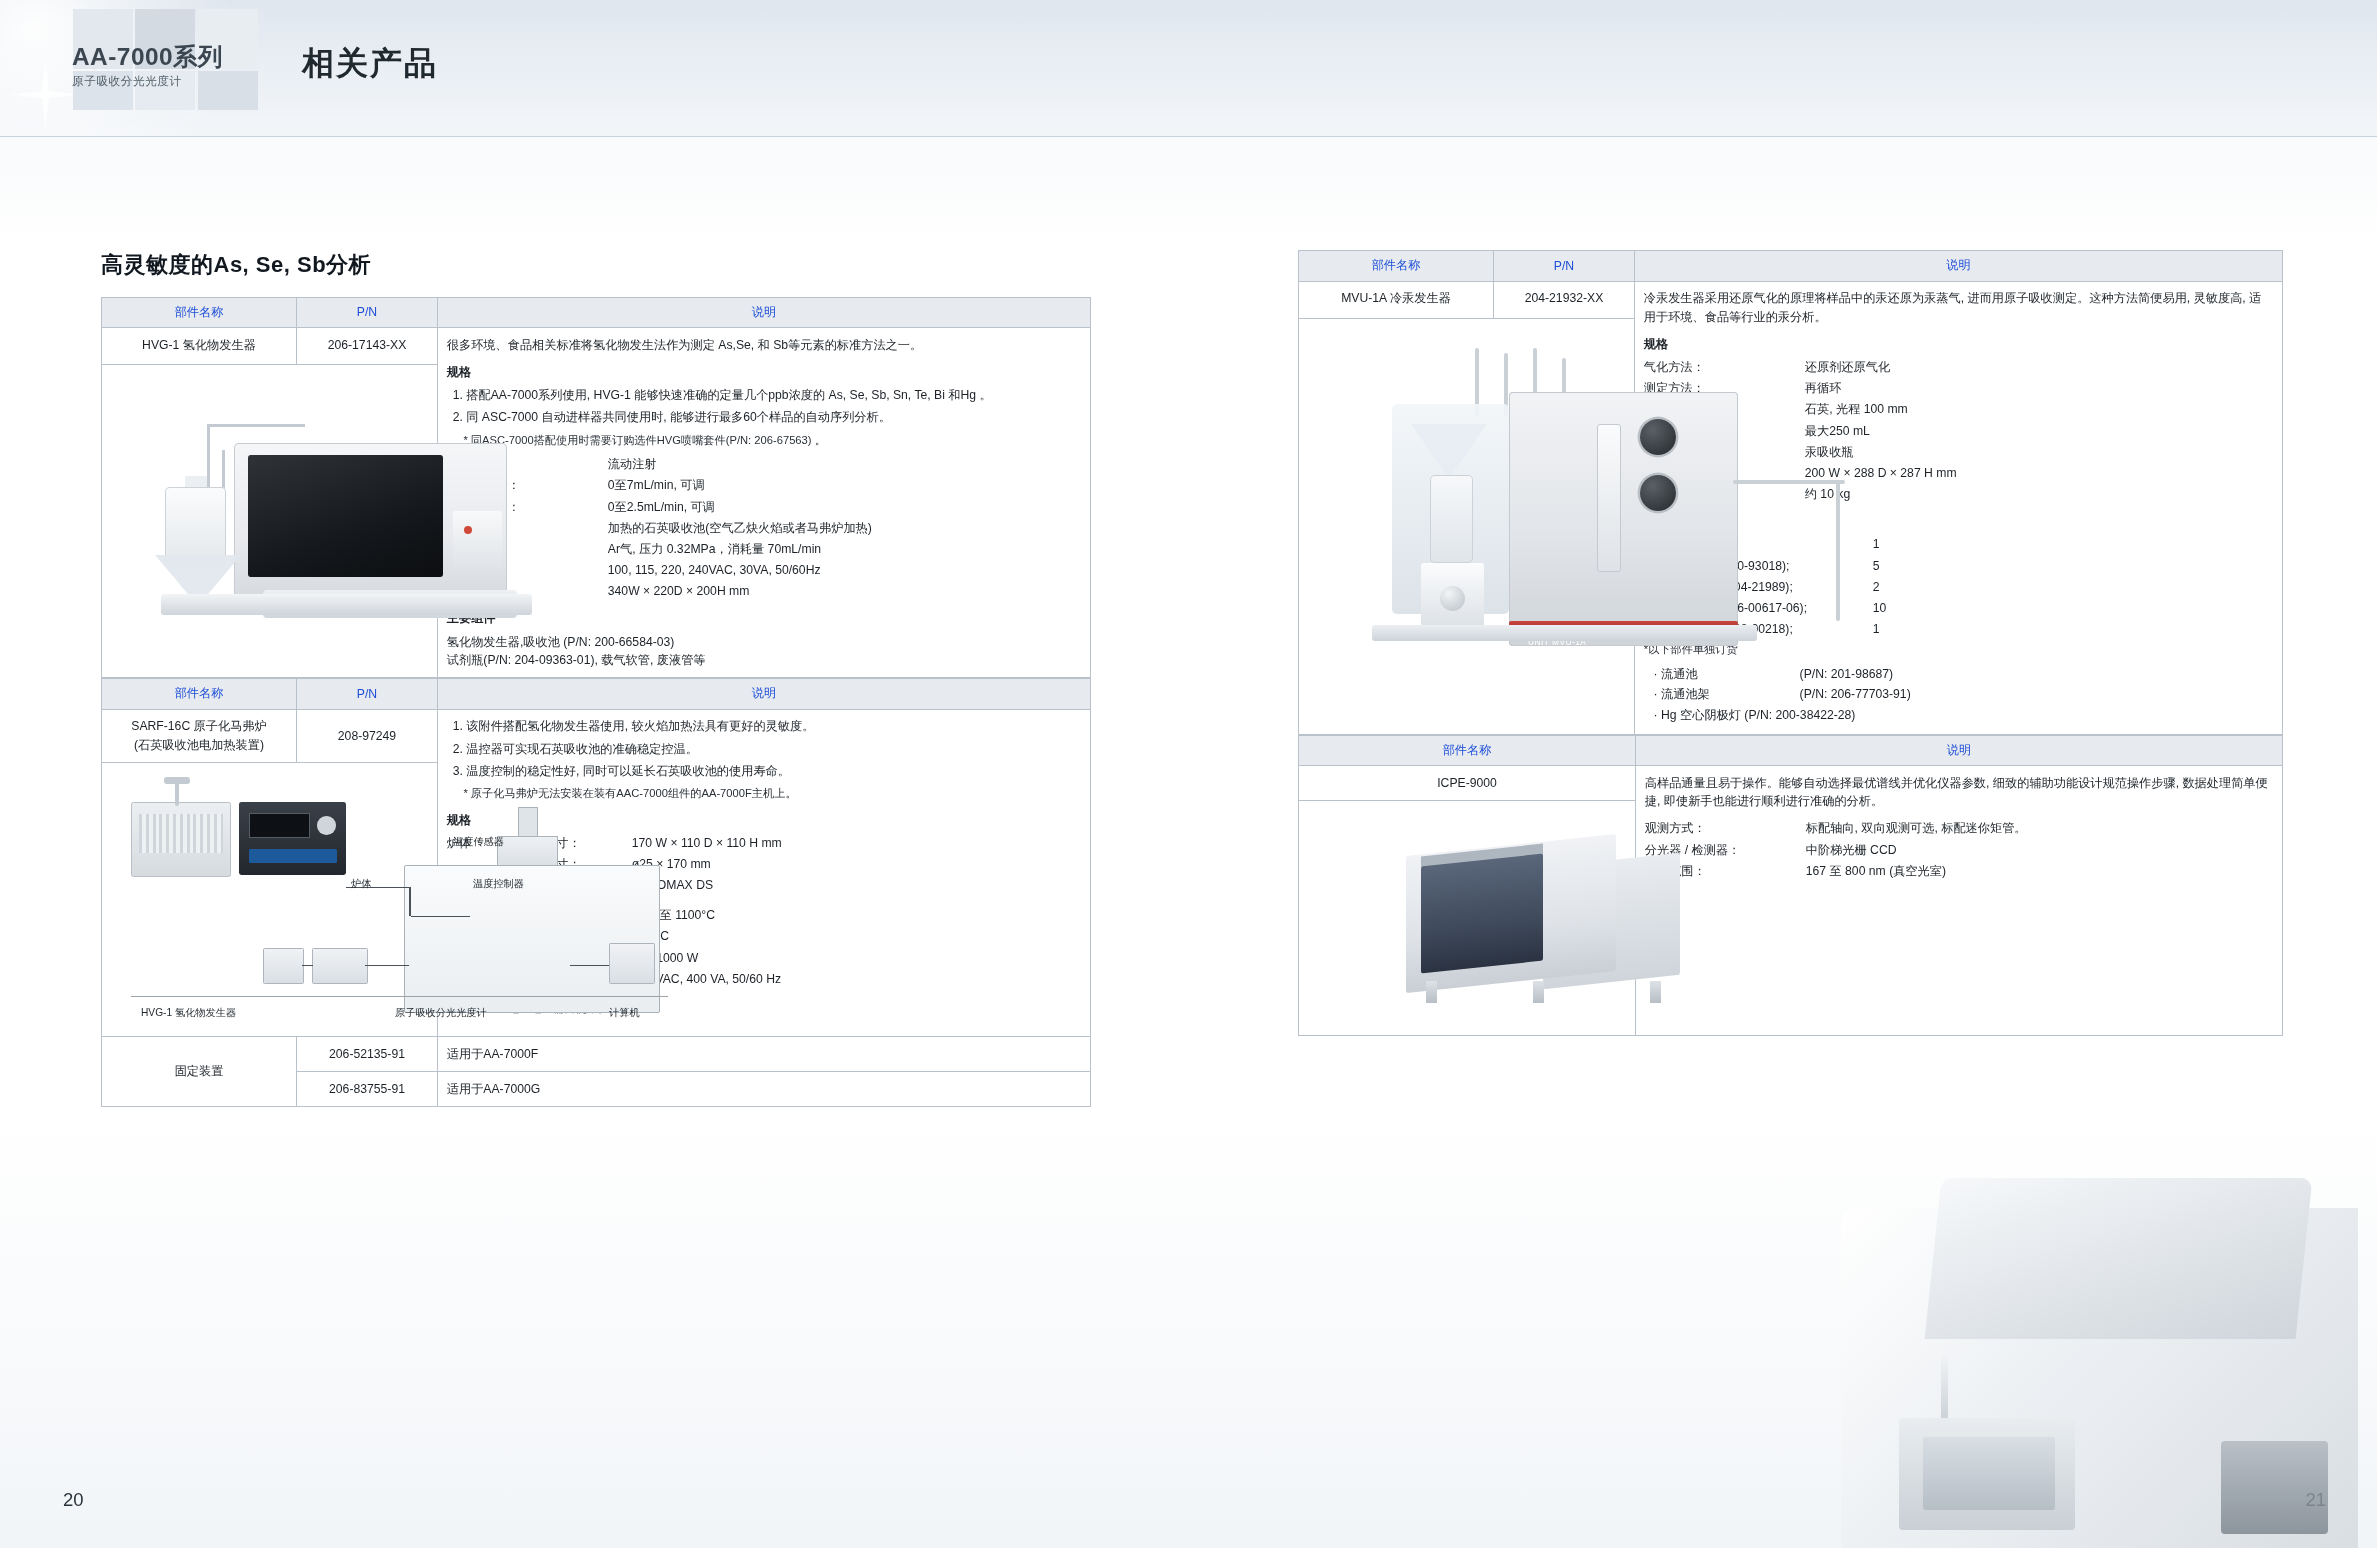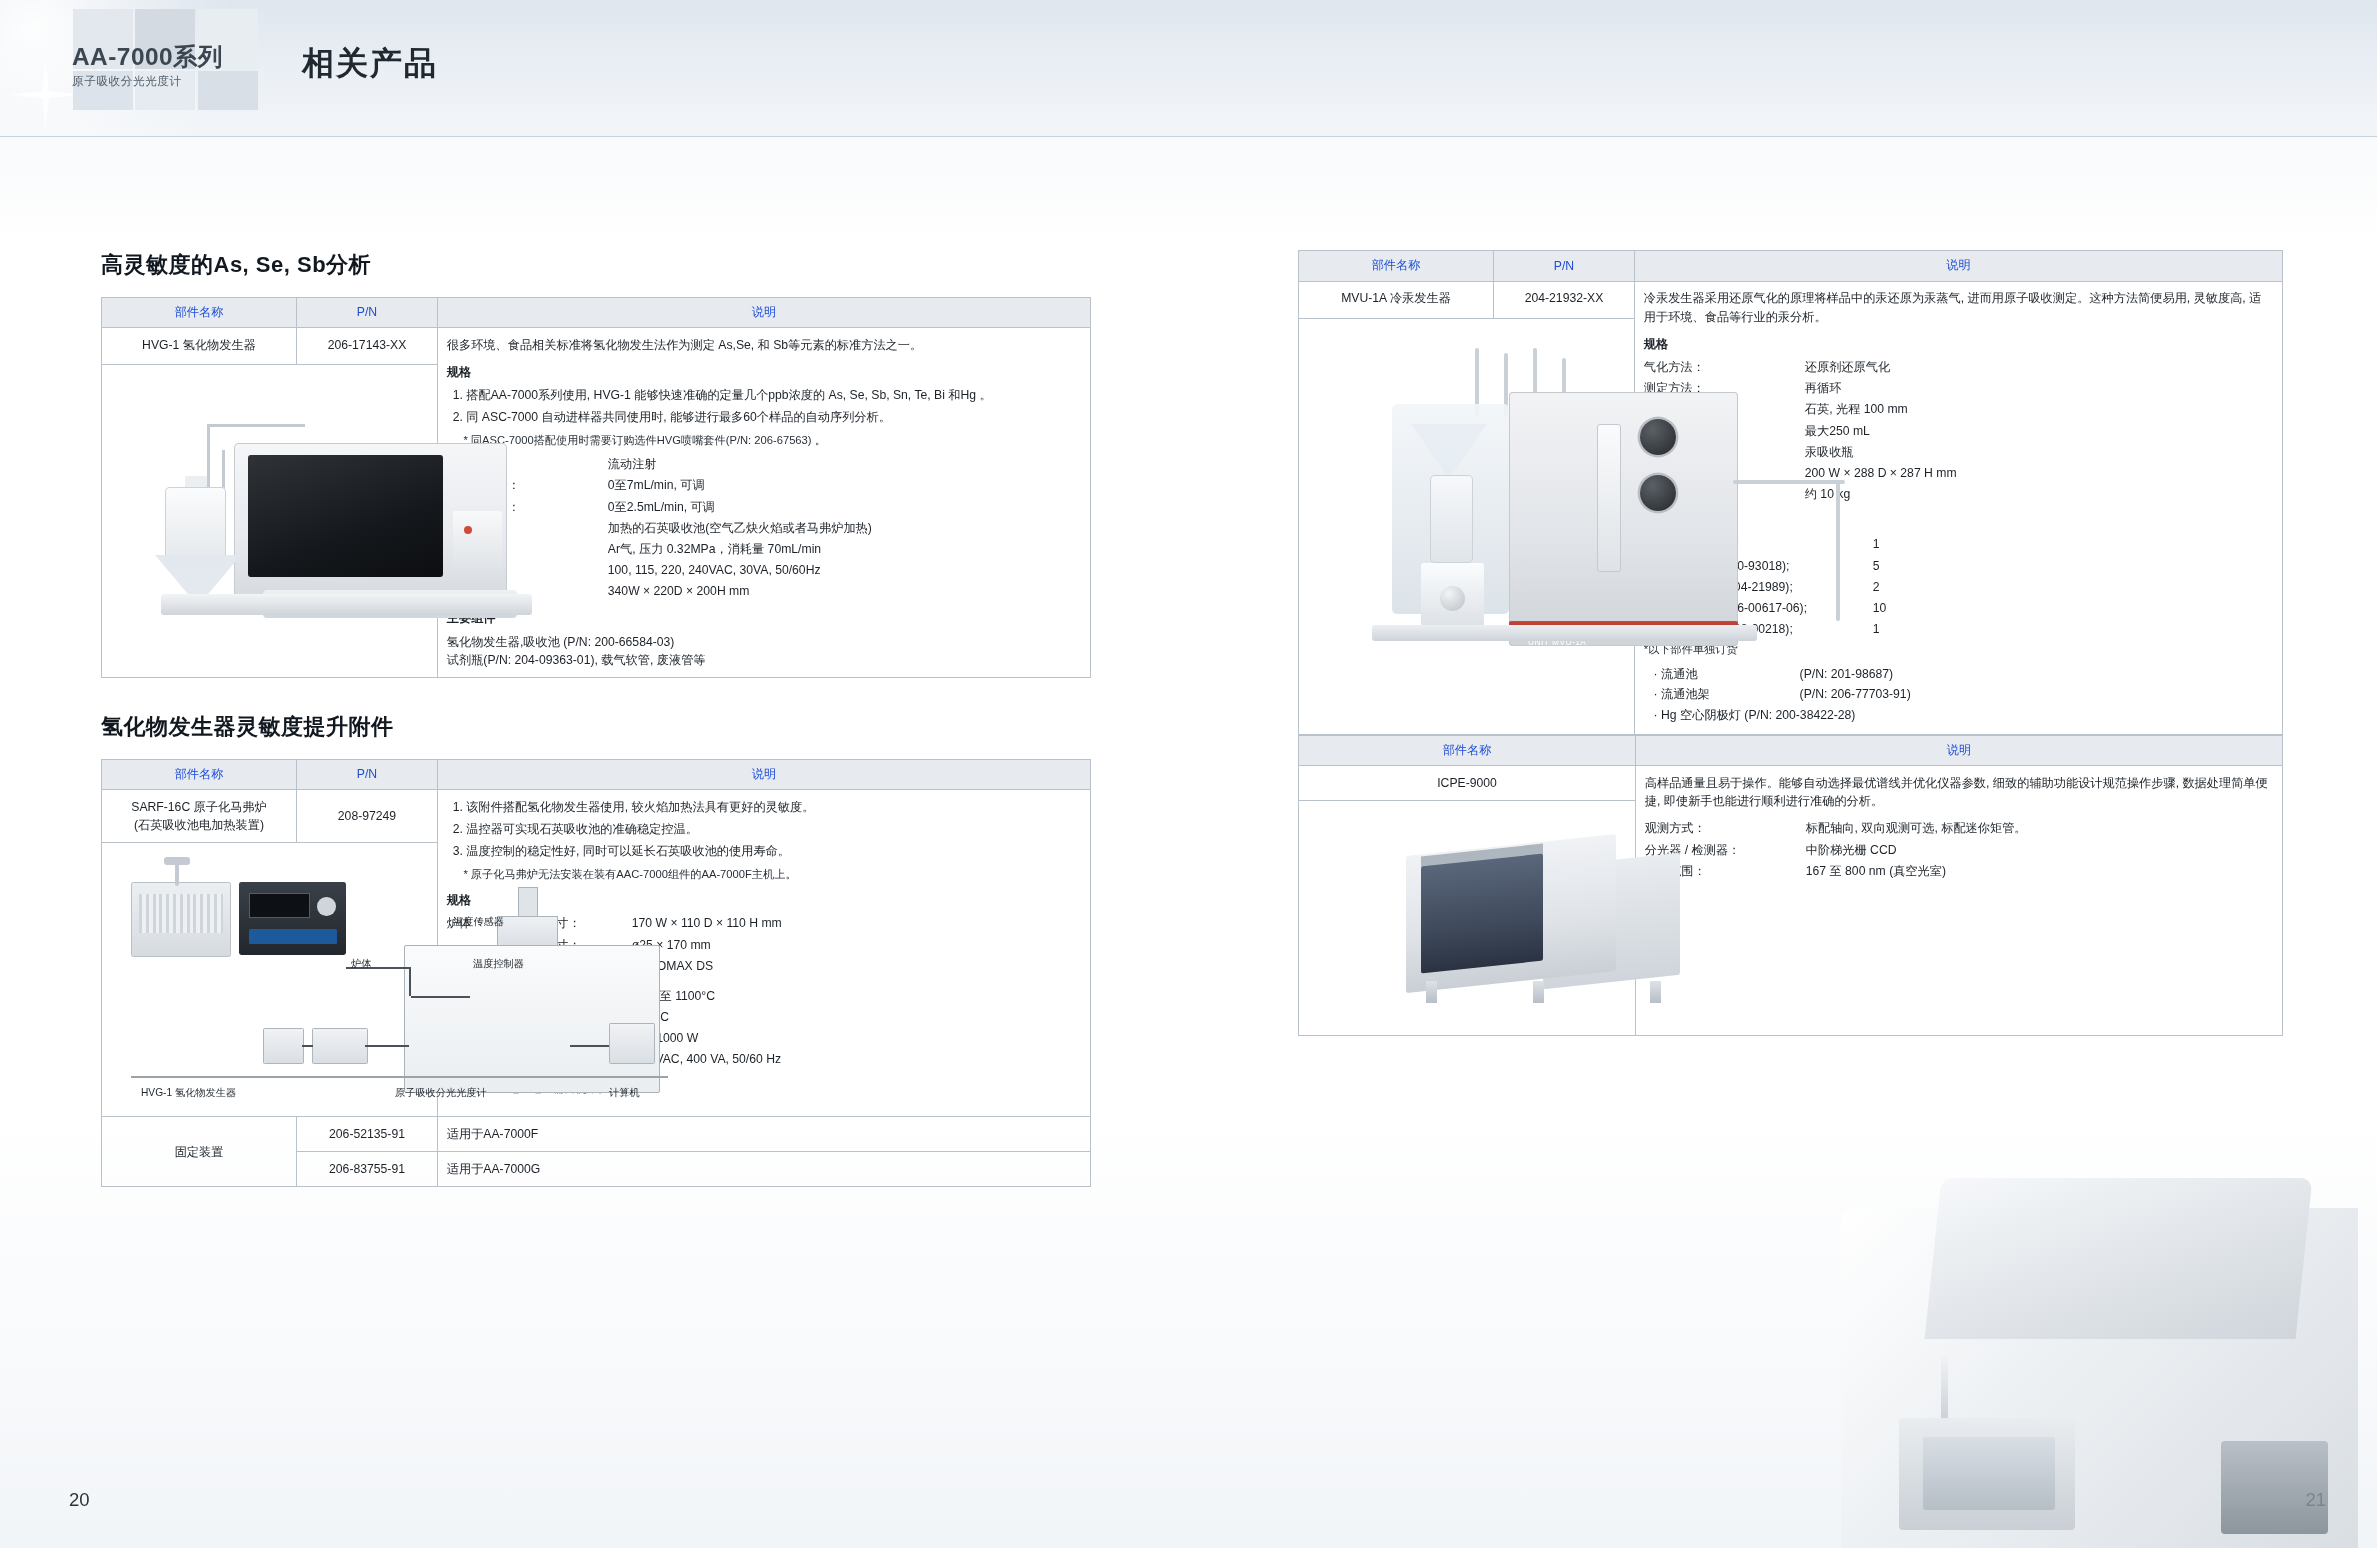--- a/index.html
+++ b/index.html
@@ -553,7 +553,6 @@
       </tbody>
     </table>
 
-    <h2 class="section-title" style="margin-top:34px">氢化物发生器灵敏度提升附件</h2>
 
     <table class="prod">
       <colgroup>

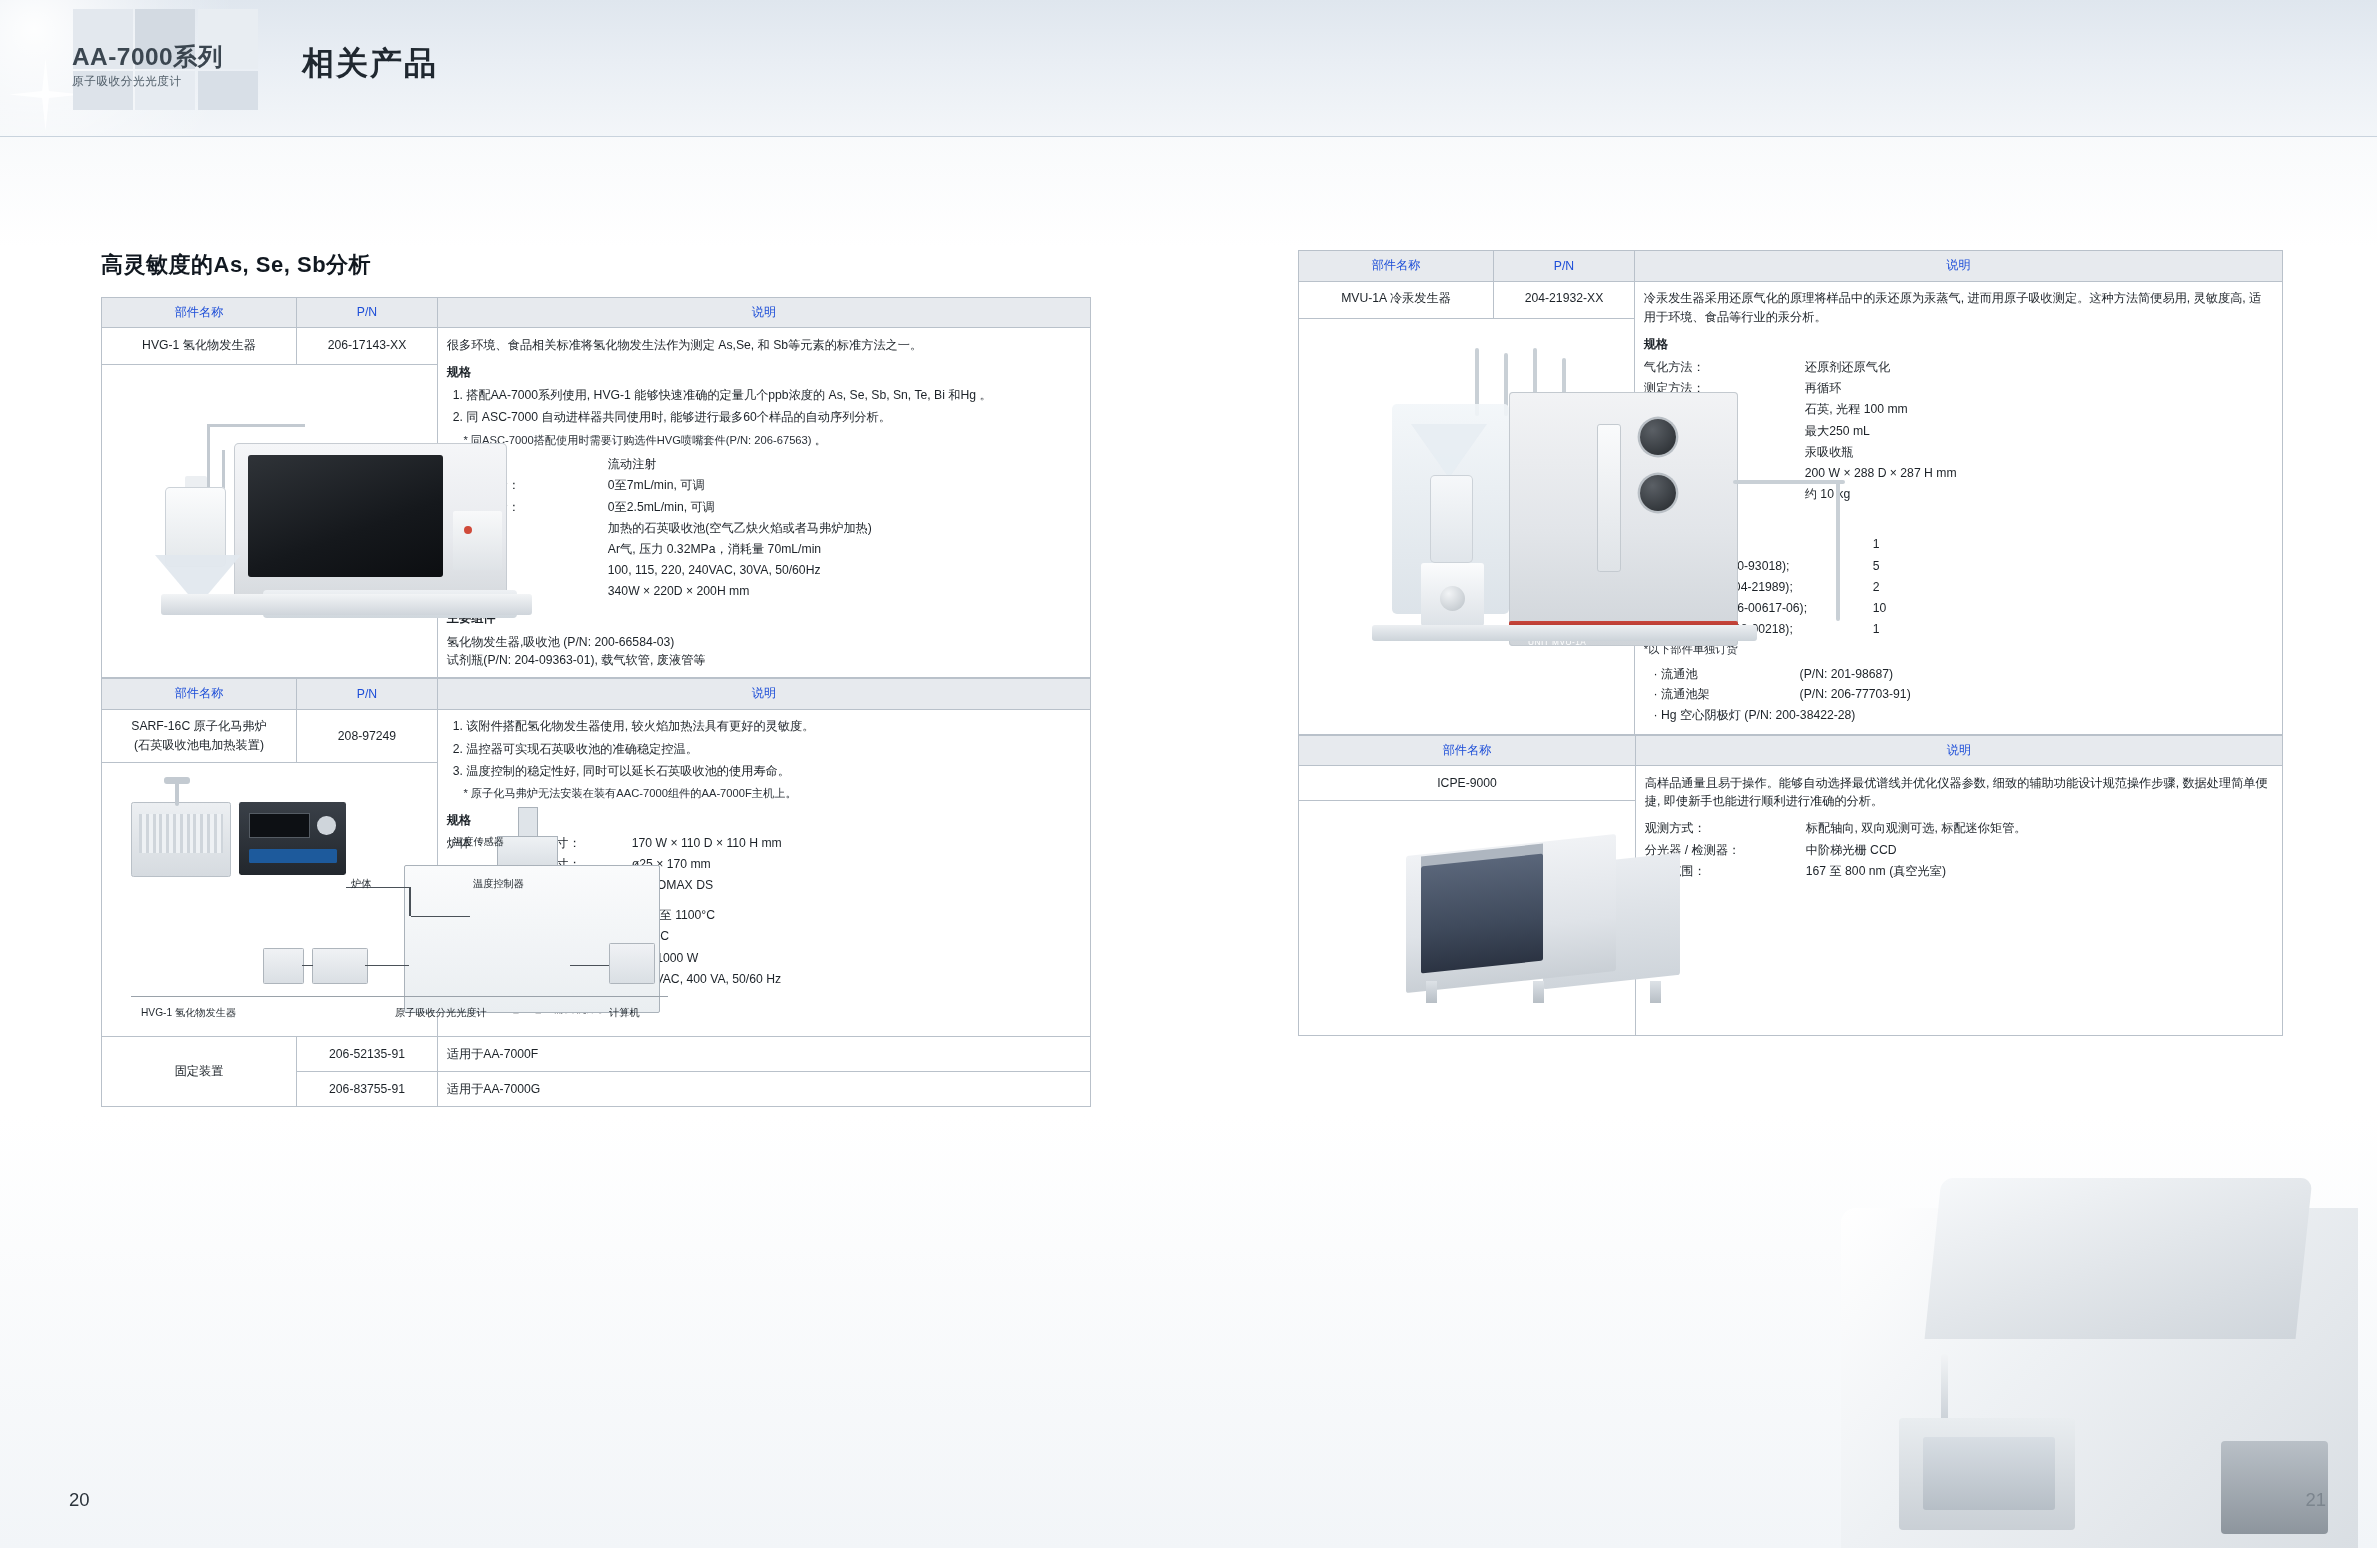--- a/index.html
+++ b/index.html
@@ -398,7 +398,7 @@
     font-size: 18.5px;
     color: #2b333b;
   }
-  .pn-left  { left: 69px; bottom: 38px; }
+  .pn-left  { left: 63px; bottom: 38px; }
   .pn-right { right: 51px; bottom: 38px; color:#7c858e; }
 
   .device {

